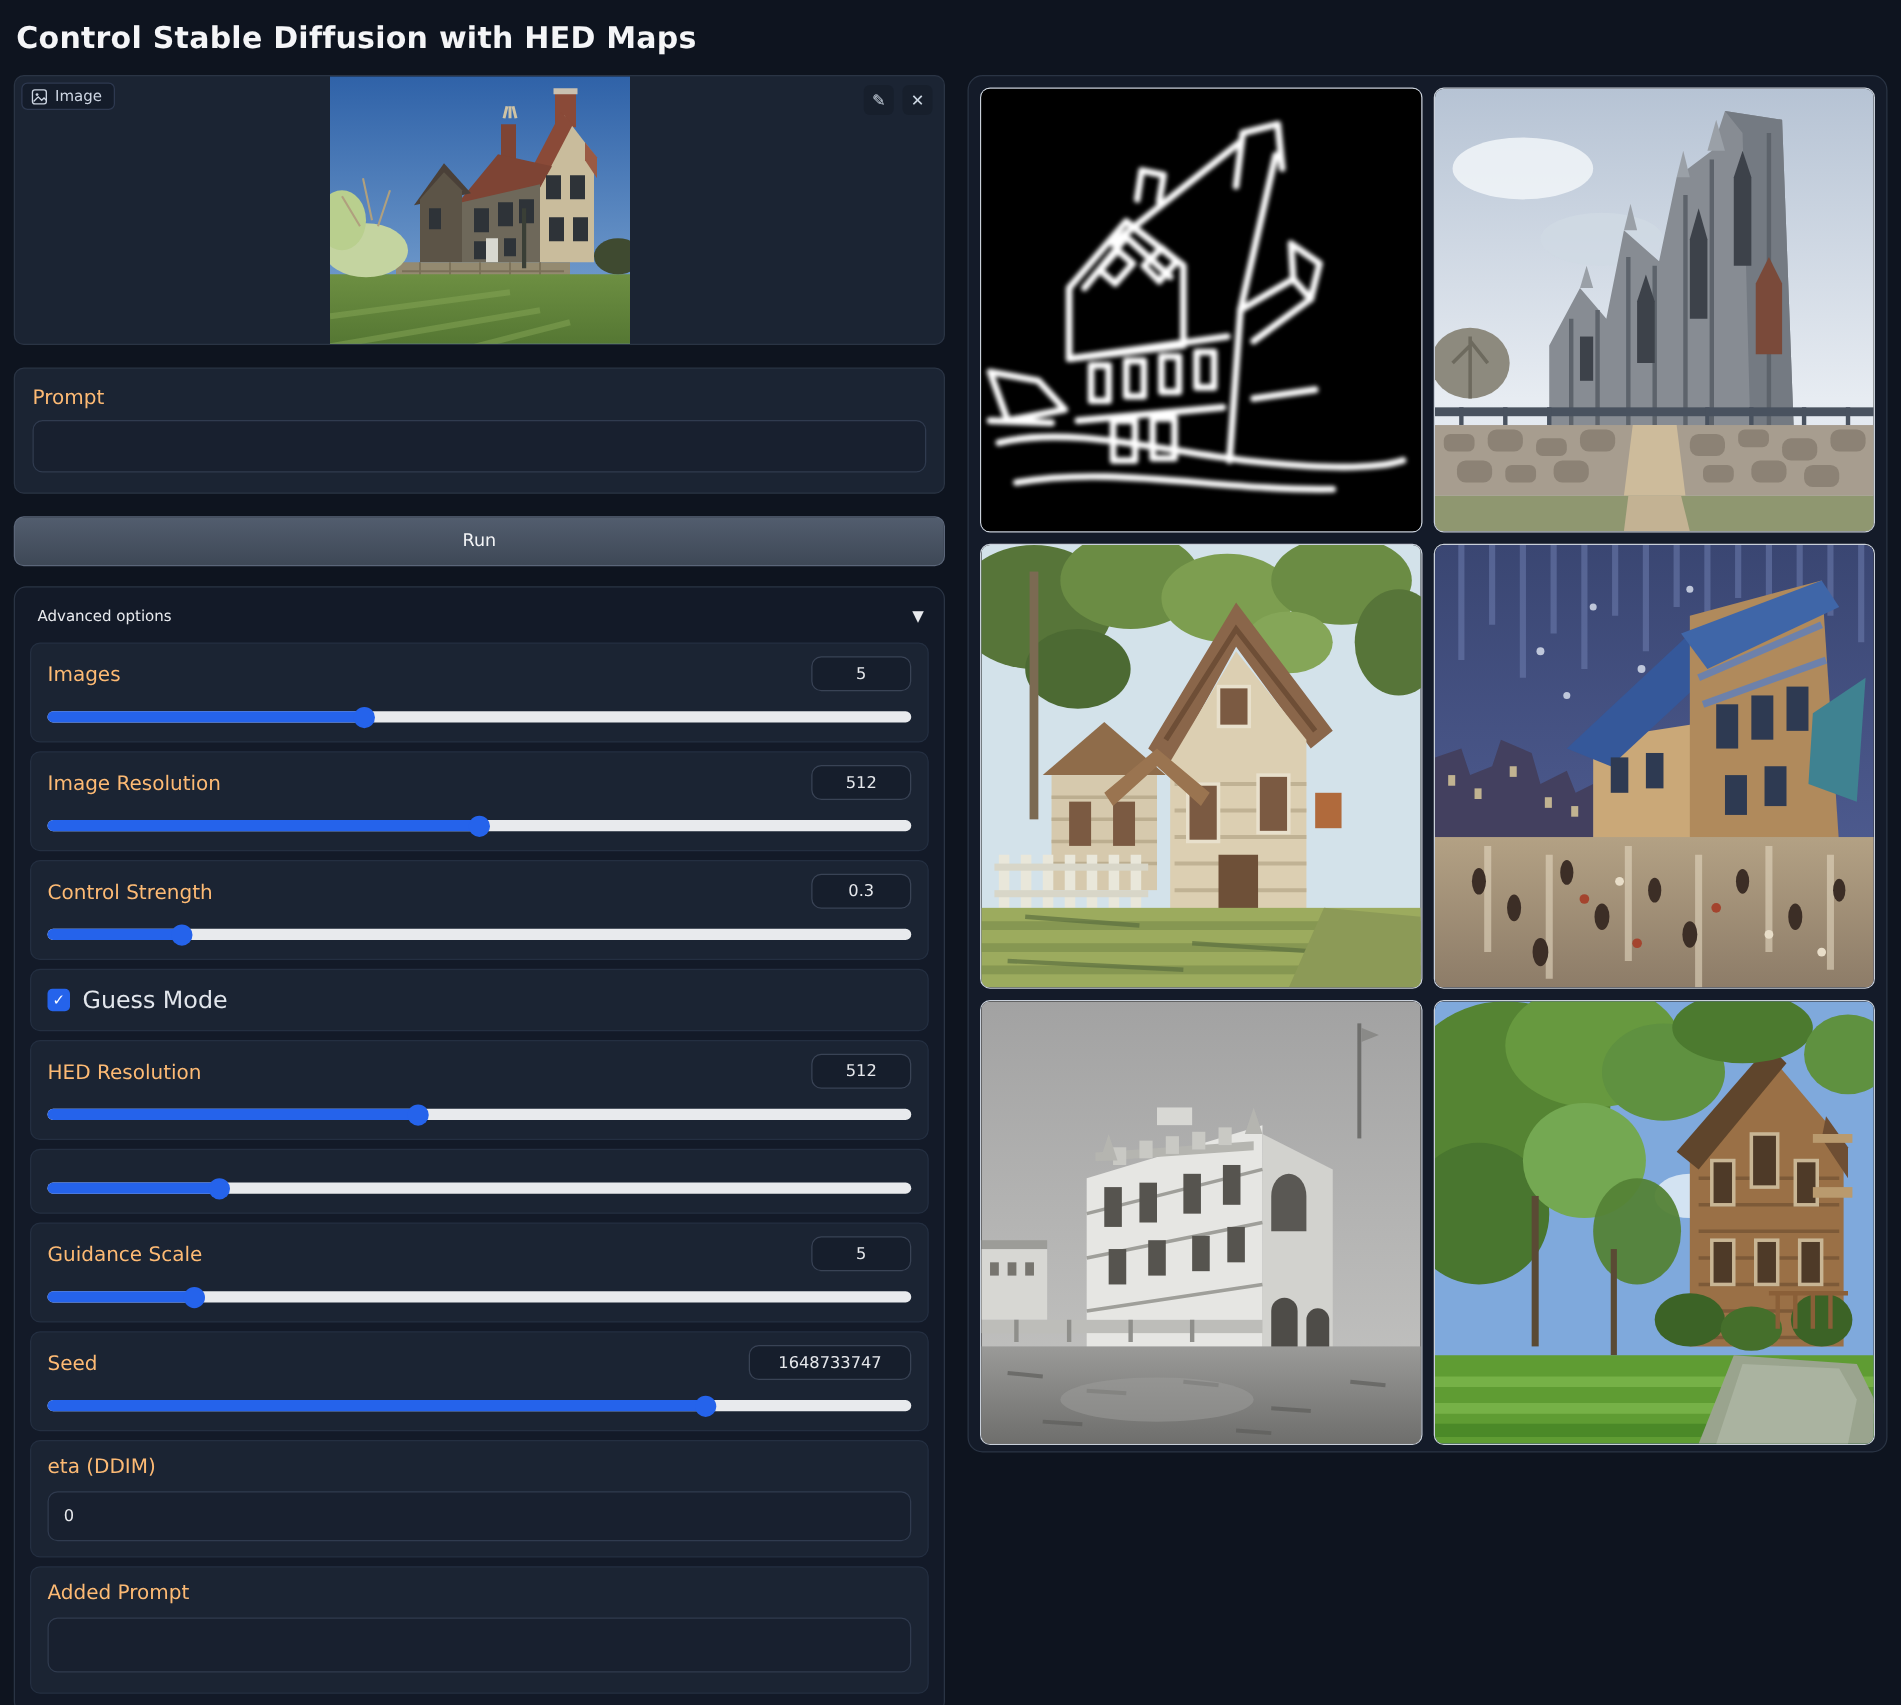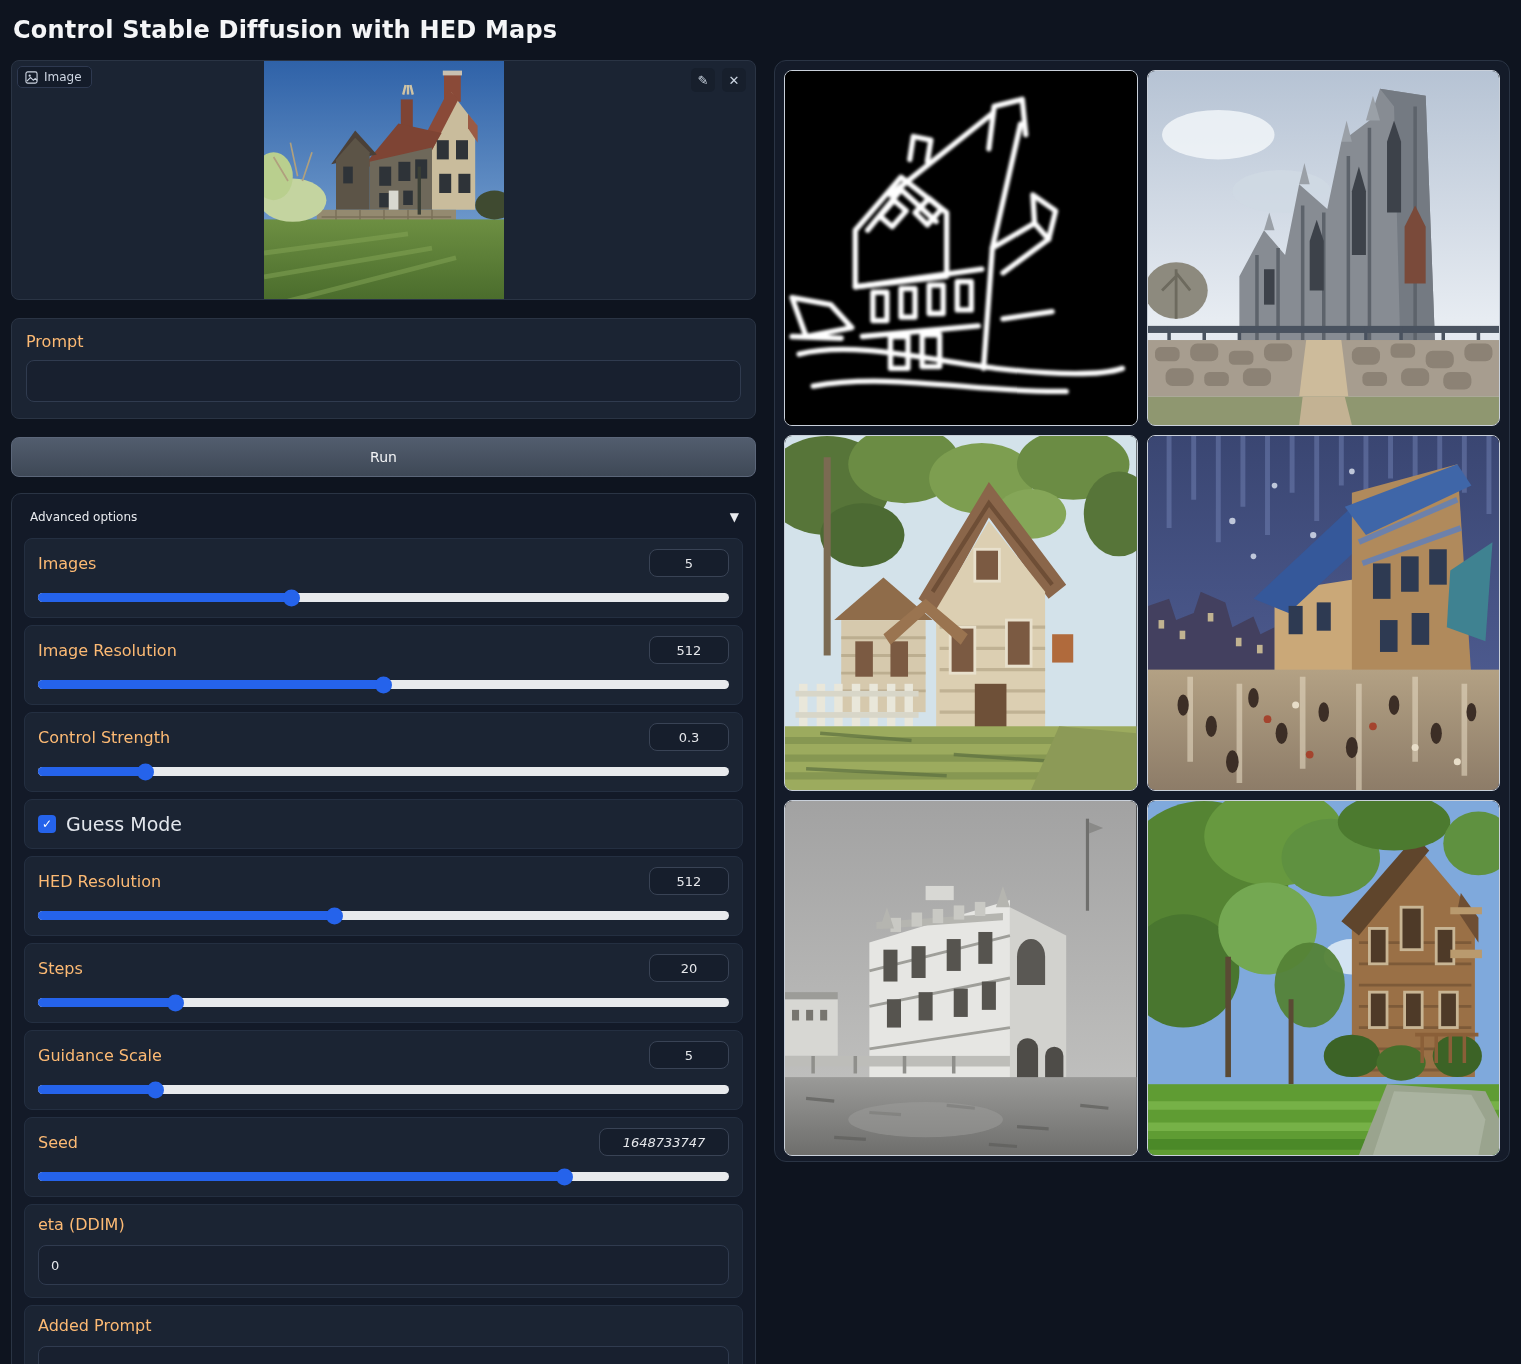--- a/index.html
+++ b/index.html
@@ -22,7 +22,7 @@
   }
 
   
-  .image-block { height:240px; overflow:hidden; }
+  .image-block { height:216px; overflow:hidden; }
   .image-stage { width:100%; height:100%; display:flex; justify-content:center; }
   .image-stage svg { width:240px; height:240px; display:block; }
   .comp-label {

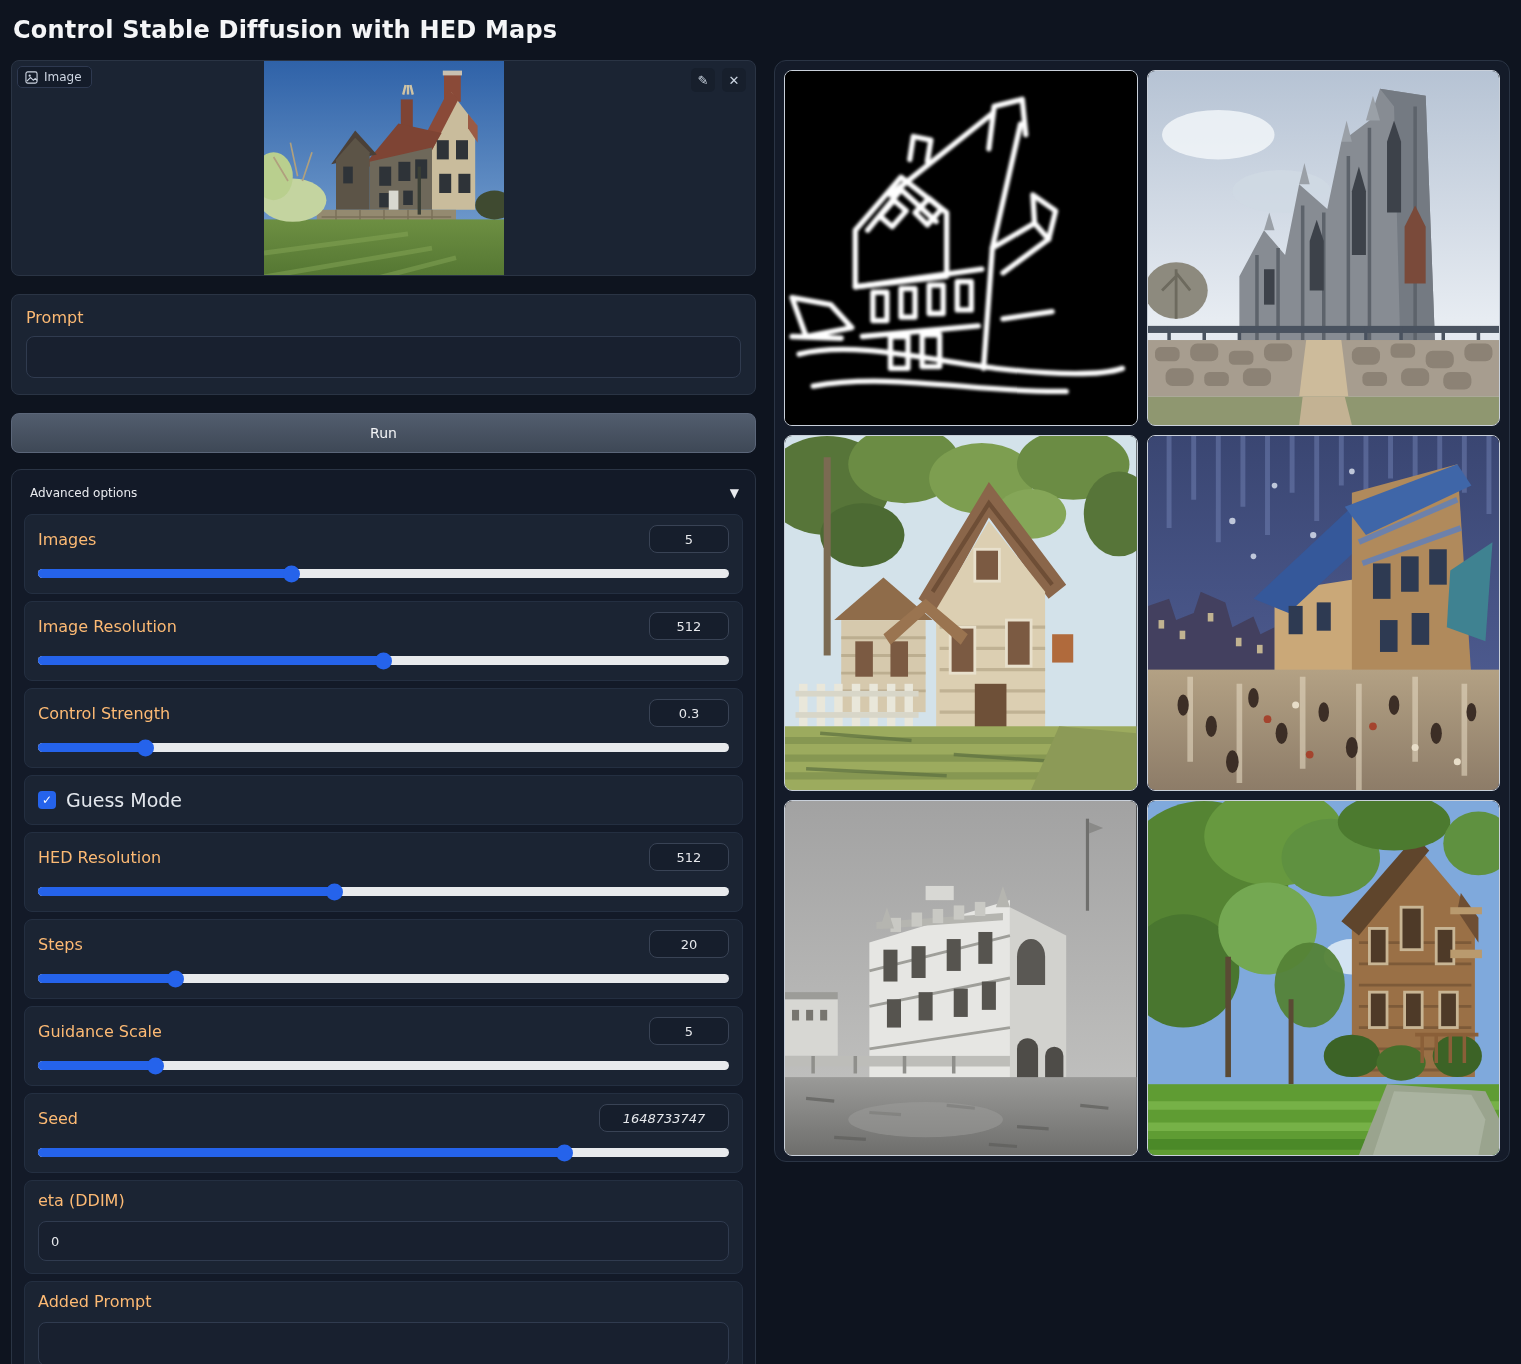--- a/index.html
+++ b/index.html
@@ -268,10 +268,6 @@
         </div>
 
         <div class="adv-row">
-          <div class="row-head">
-            <label class="field-label">Steps</label>
-            <input class="num-box" value="20" style="">
-          </div>
           <div class="track-wrap">
             <div class="track">
                 <div class="fill" style="width: 20%;">

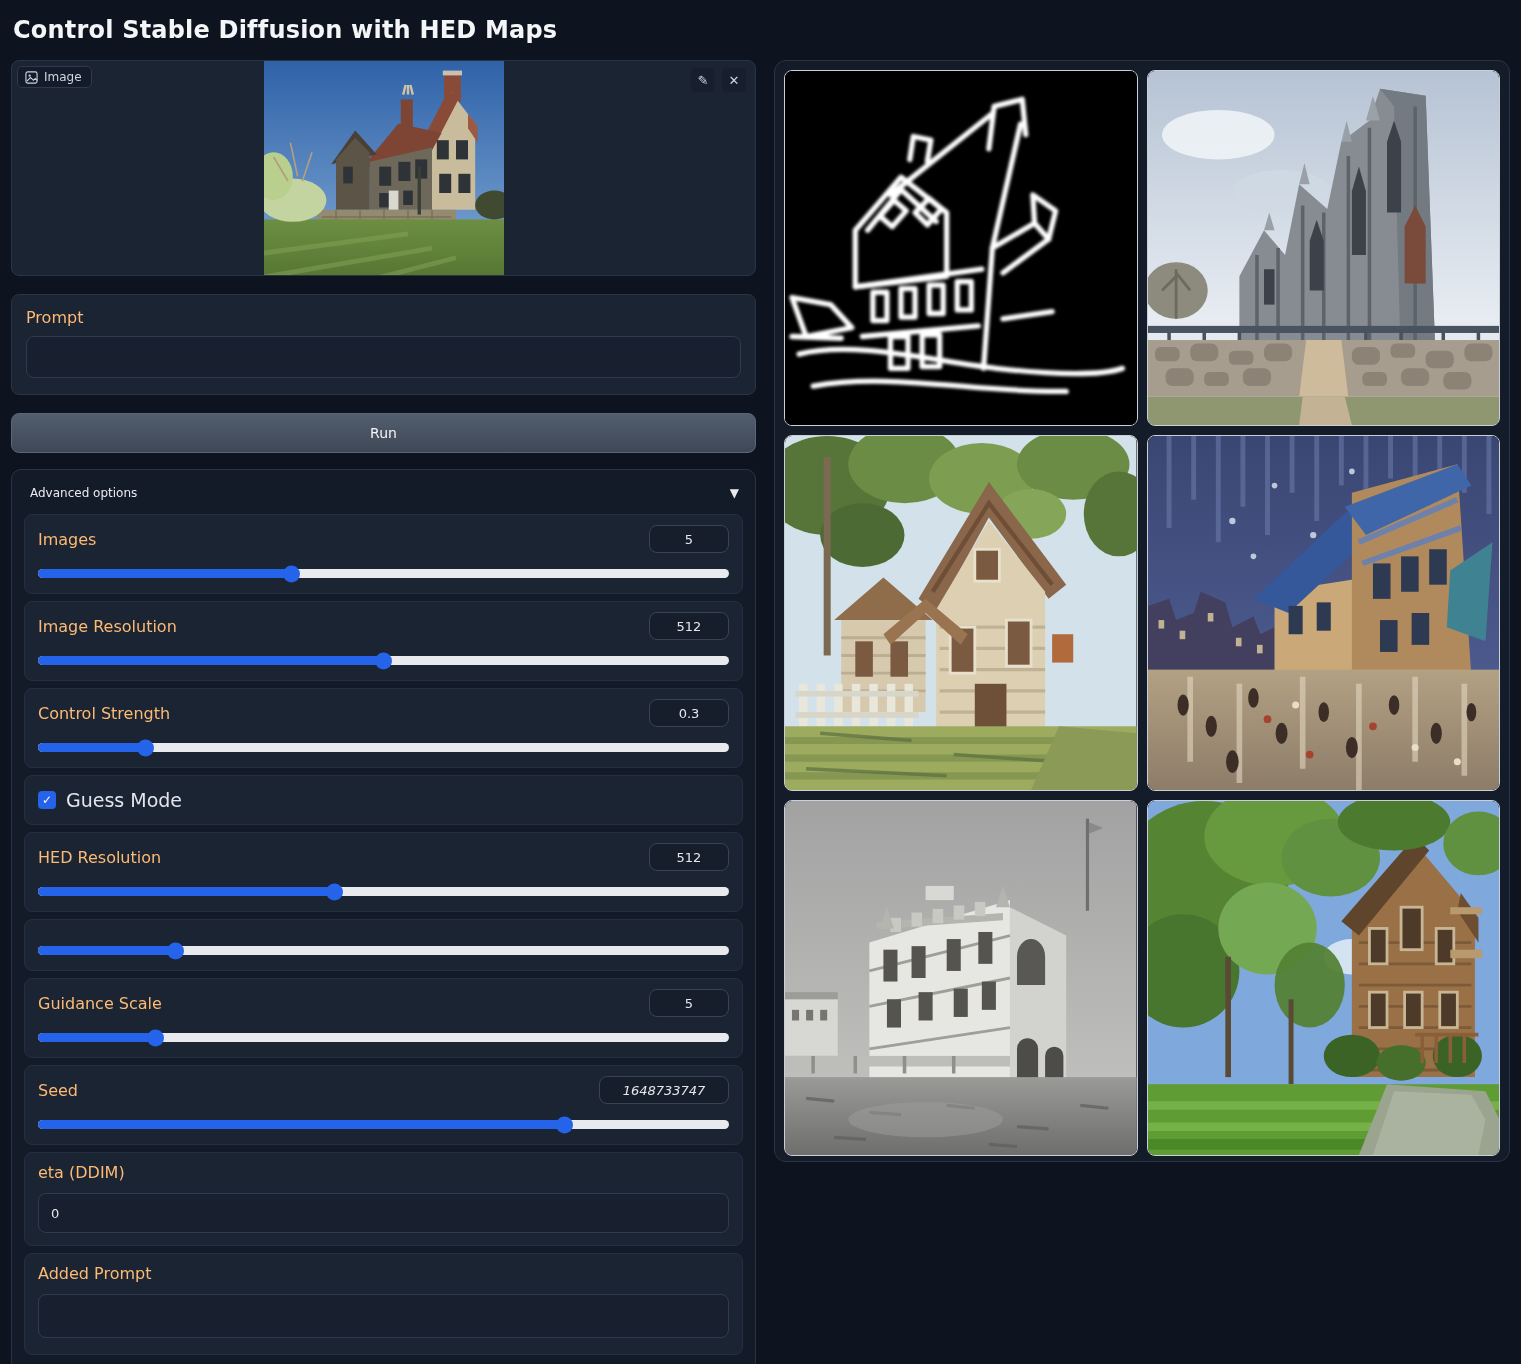--- a/index.html
+++ b/index.html
@@ -73,7 +73,7 @@
     border-radius:8px; color:#e5e7eb; font-size:13px; text-align:center;
     font-family:inherit;
   }
-  .num-box.wide { width:130px;font-style:italic; }
+  .num-box.wide { width:130px; }
   .track-wrap { margin-top:13px; padding:3px 0; cursor:pointer; }
   .track { height:9px; background:#e8eaed; border-radius:5px; position:relative; }
   .fill { height:9px; background:#2563eb; border-radius:5px 0 0 5px; position:relative; }

